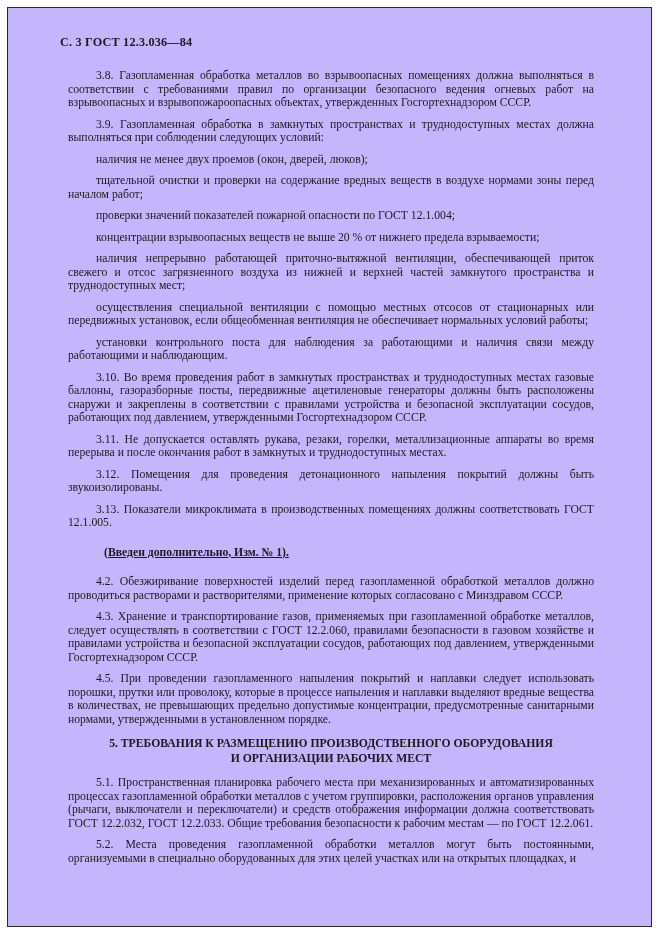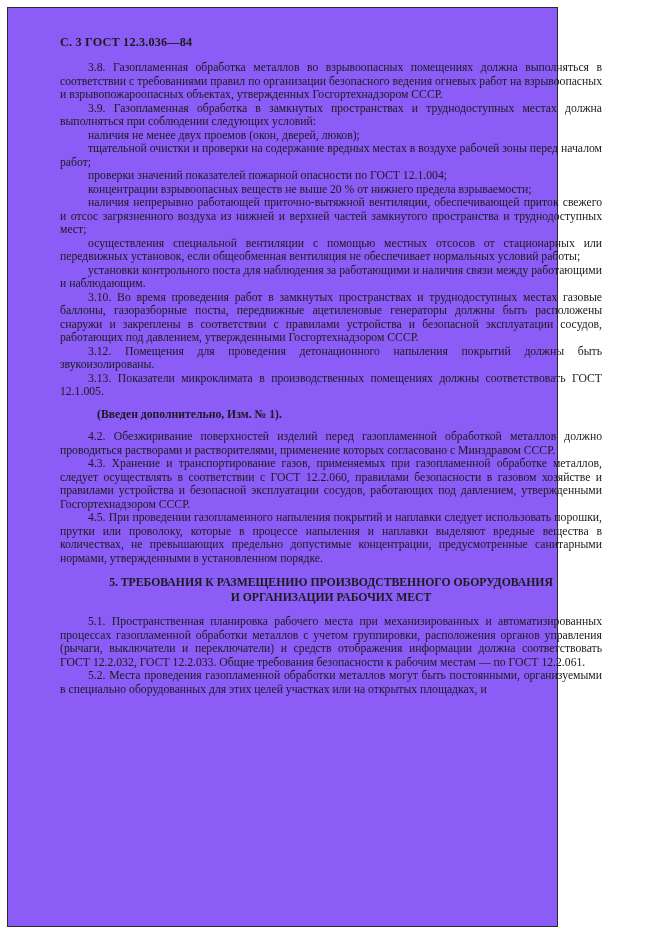--- a/index.html
+++ b/index.html
@@ -19,10 +19,10 @@
     position: absolute;
     top: 7px;
     left: 7px;
-    width: 551px;
+    width: 645px;
     height: 920px;
     border: 1px solid #2a2a2a;
-    background: #8b5cf6;
+    background: #c4b5fd;
     box-sizing: border-box;
   }
   .page-header {

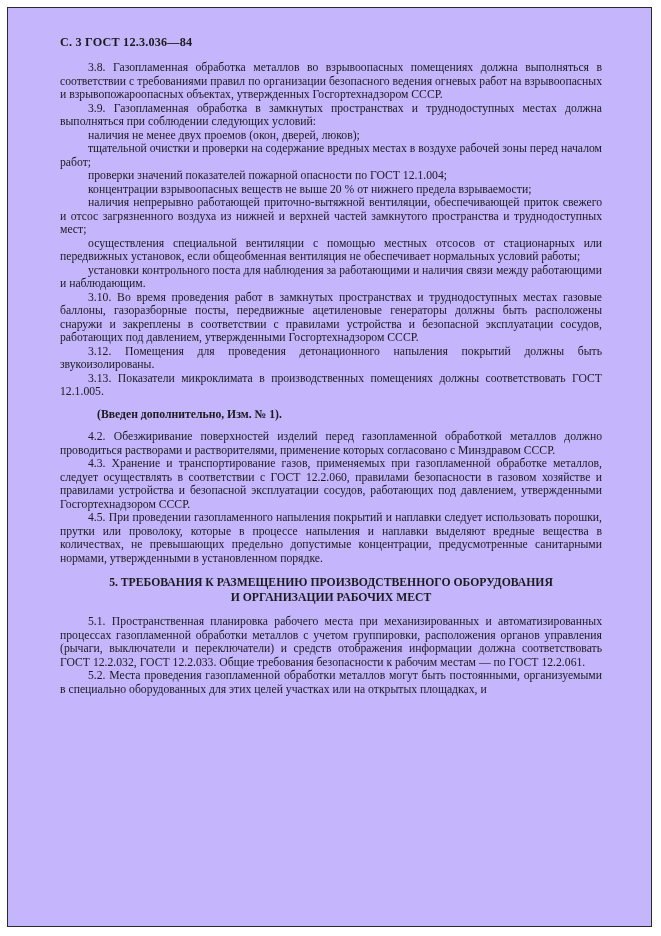--- a/index.html
+++ b/index.html
@@ -45,7 +45,7 @@
   }
   .block-para {
     text-indent: 28px;
-    margin: 0;
+    margin: 8px;
   }
   .block-para-bold {
     text-indent: 28px;

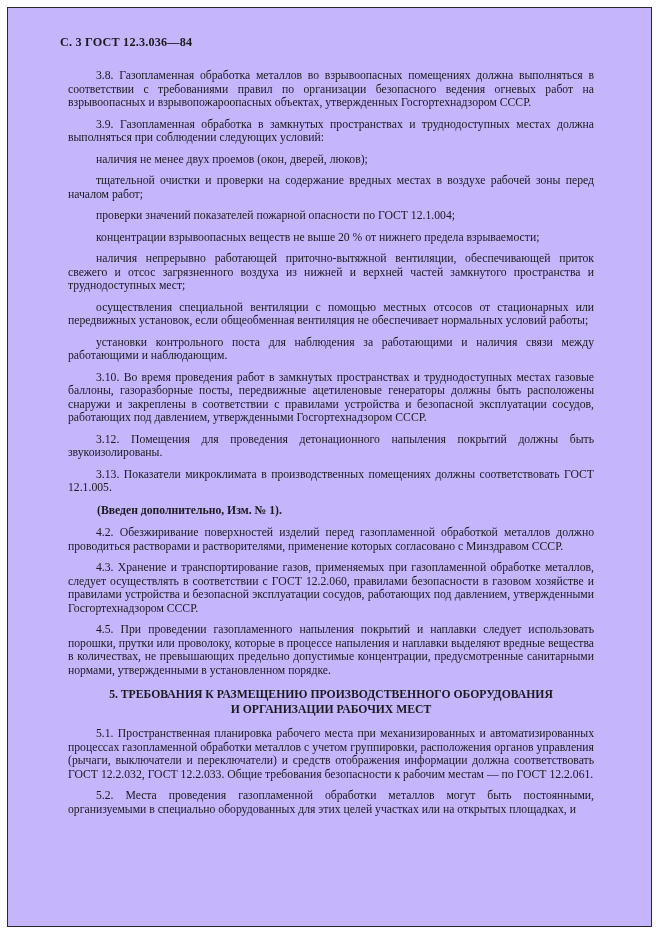--- a/index.html
+++ b/index.html
@@ -79,7 +79,7 @@
       <div class="block-para">3.8. Газопламенная обработка металлов во взрывоопасных помещениях должна выполняться в соответствии с требованиями правил по организации безопасного ведения огневых работ на взрывоопасных и взрывопожароопасных объектах, утвержденных Госгортехнадзором СССР.</div>
       <div class="block-para">3.9. Газопламенная обработка в замкнутых пространствах и труднодоступных местах должна выполняться при соблюдении следующих условий:</div>
       <div class="block-para">наличия не менее двух проемов (окон, дверей, люков);</div>
-      <div class="block-para">тщательной очистки и проверки на содержание вредных местах в воздухе рабочей зоны перед началом работ;</div>
+      <div class="block-para">тщательной очистки и проверки на содержание вредных веществ в воздухе нормами зоны перед началом работ;</div>
       <div class="block-para">проверки значений показателей пожарной опасности по ГОСТ 12.1.004;</div>
       <div class="block-para">концентрации взрывоопасных веществ не выше 20 % от нижнего предела взрываемости;</div>
       <div class="block-para">наличия непрерывно работающей приточно-вытяжной вентиляции, обеспечивающей приток свежего и отсос загрязненного воздуха из нижней и верхней частей замкнутого пространства и труднодоступных мест;</div>

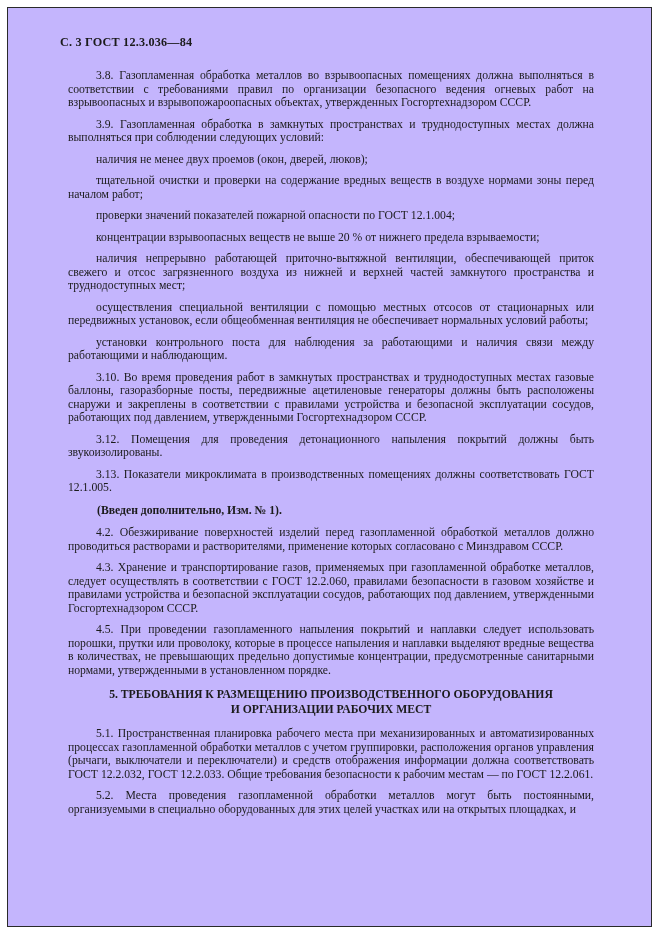--- a/index.html
+++ b/index.html
@@ -86,6 +86,7 @@
       <div class="block-para">осуществления специальной вентиляции с помощью местных отсосов от стационарных или передвижных установок, если общеобменная вентиляция не обеспечивает нормальных условий работы;</div>
       <div class="block-para">установки контрольного поста для наблюдения за работающими и наличия связи между работающими и наблюдающим.</div>
       <div class="block-para">3.10. Во время проведения работ в замкнутых пространствах и труднодоступных местах газовые баллоны, газоразборные посты, передвижные ацетиленовые генераторы должны быть расположены снаружи и закреплены в соответствии с правилами устройства и безопасной эксплуатации сосудов, работающих под давлением, утвержденными Госгортехнадзором СССР.</div>
+      <div class="block-para">3.11. Не допускается оставлять рукава, резаки, горелки, металлизационные аппараты во время перерыва и после окончания работ в замкнутых и труднодоступных местах.</div>
       <div class="block-para">3.12. Помещения для проведения детонационного напыления покрытий должны быть звукоизолированы.</div>
       <div class="block-para">3.13. Показатели микроклимата в производственных помещениях должны соответствовать ГОСТ 12.1.005.</div>
       <div class="block-para-bold">(Введен дополнительно, Изм. № 1).</div>

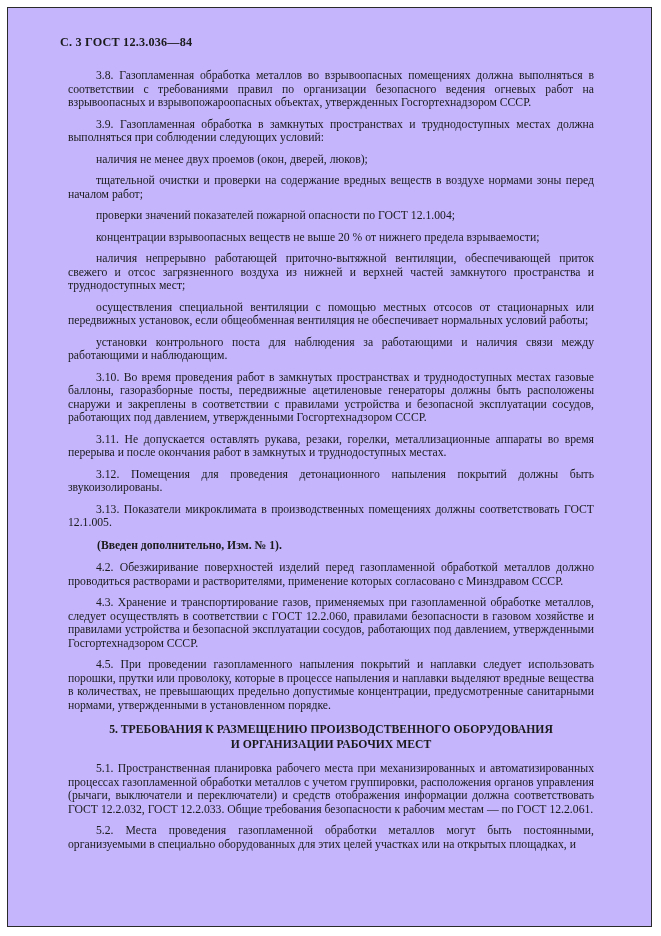--- a/index.html
+++ b/index.html
@@ -49,8 +49,9 @@
   }
   .block-para-bold {
     text-indent: 28px;
-    margin: 9px;
+    margin: 16px;
     font-weight: bold;
+    text-decoration: underline;
   }
   .block-heading {
     text-align: center;

